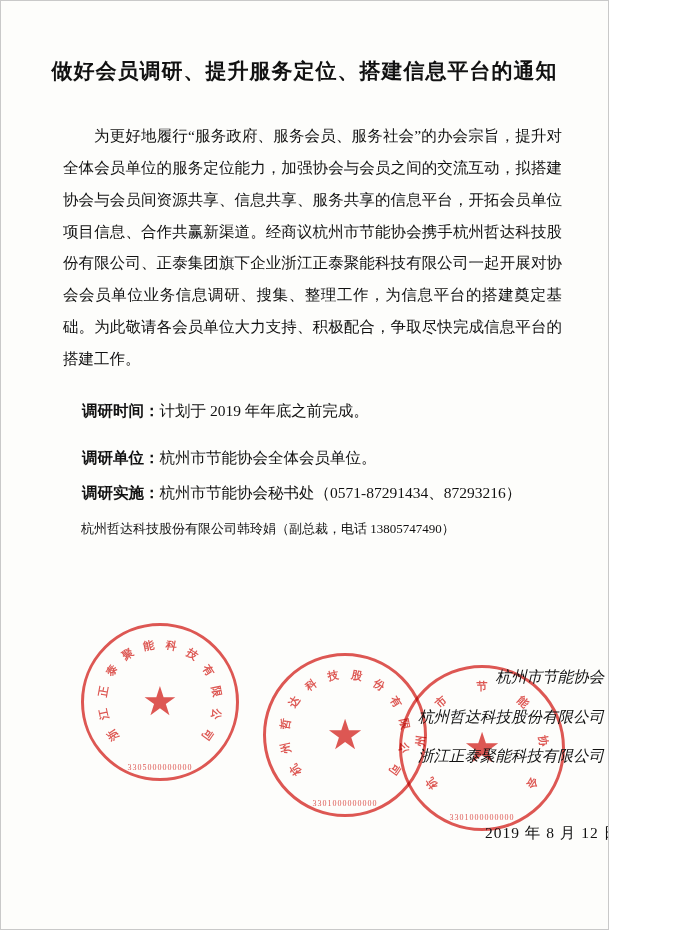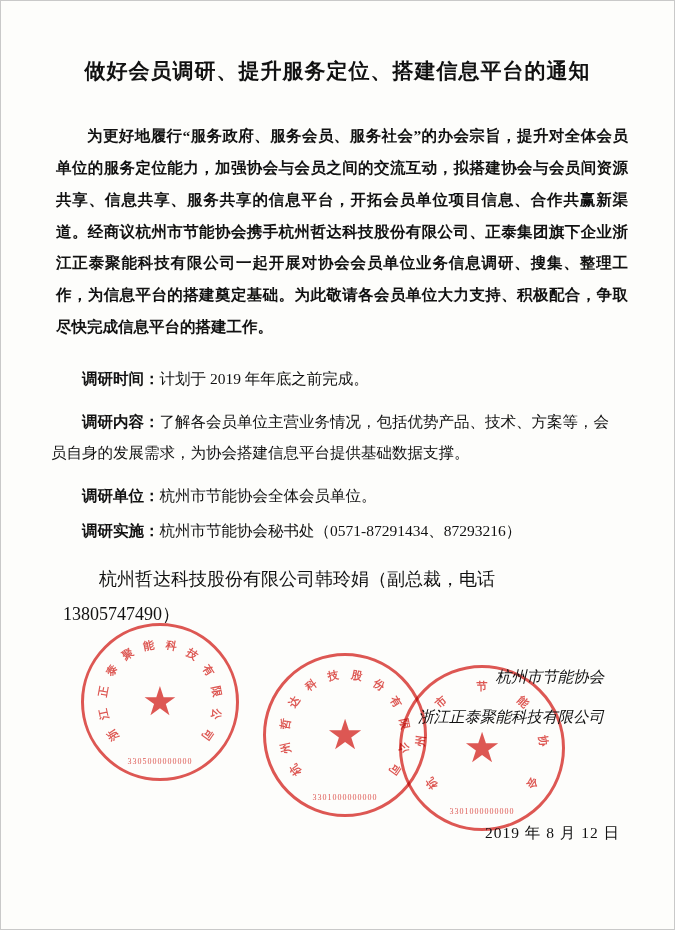--- a/index.html
+++ b/index.html
@@ -16,7 +16,7 @@
   }
   .page {
     position: relative;
-    width: 675px;
+    width: 609px;
     height: 930px;
     box-sizing: border-box;
     border: 1px solid #c9c9c9;

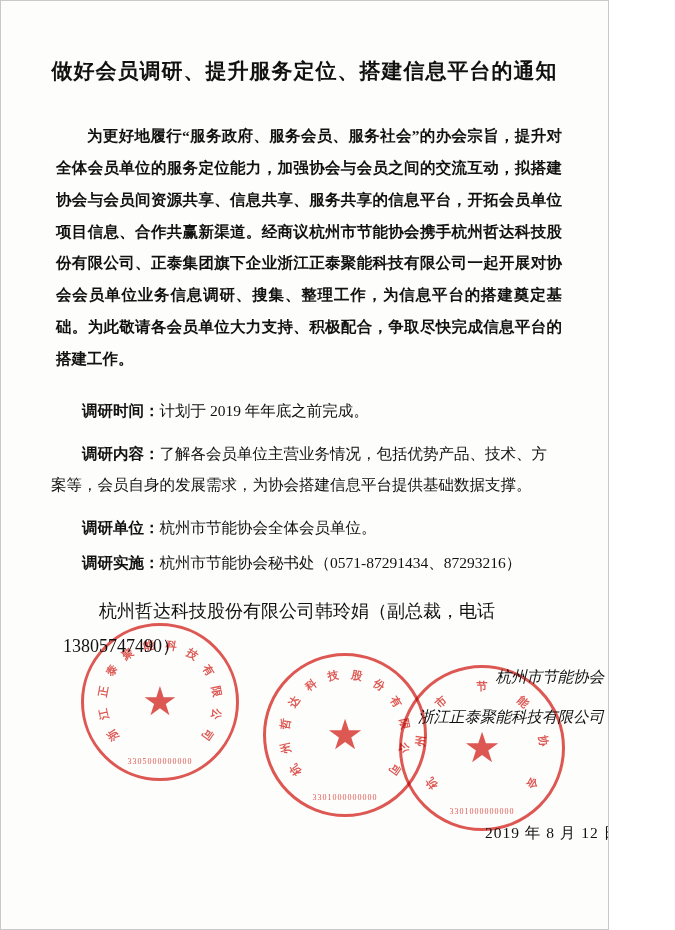--- a/index.html
+++ b/index.html
@@ -40,8 +40,7 @@
     text-align: justify;
     text-justify: inter-ideograph;
     text-indent: 2em;
-    margin: 0 0 6px 9px;
-    font-weight: bold;
+    margin: 0 0 6px 16px;
   }
   .item {
     font-size: 15.5px;

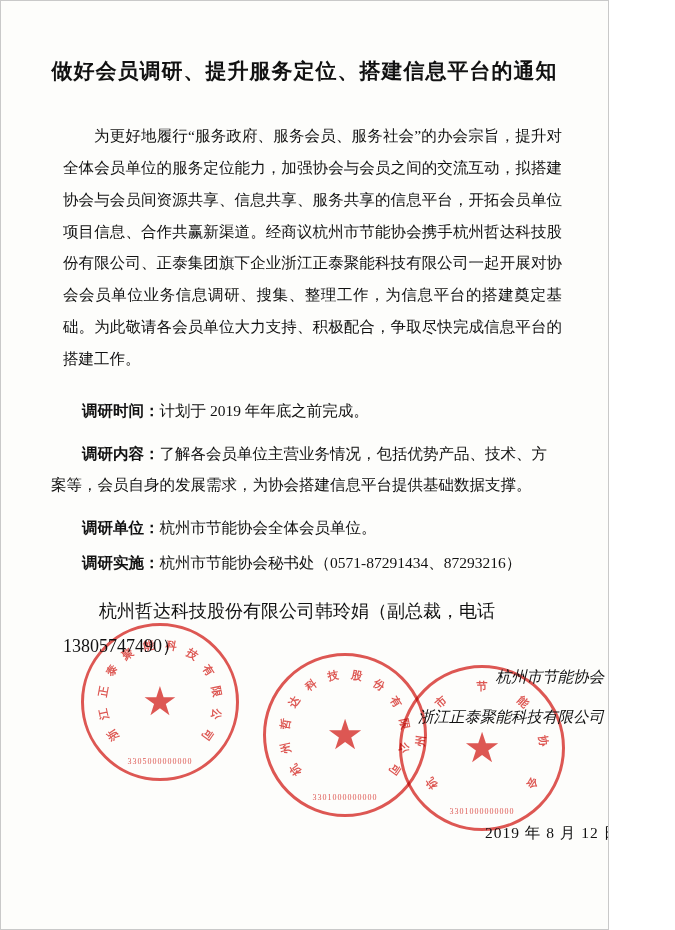--- a/index.html
+++ b/index.html
@@ -157,9 +157,6 @@
 
     <div class="spacer-xs"></div>
 
-    <p class="item">
-      <span class="lbl">调研内容：</span><span>了解各会员单位主营业务情况，包括优势产品、技术、方案等，会员自身的发展需求，为协会搭建信息平台提供基础数据支撑。</span>
-    </p>
 
     <div class="spacer-xs"></div>
 

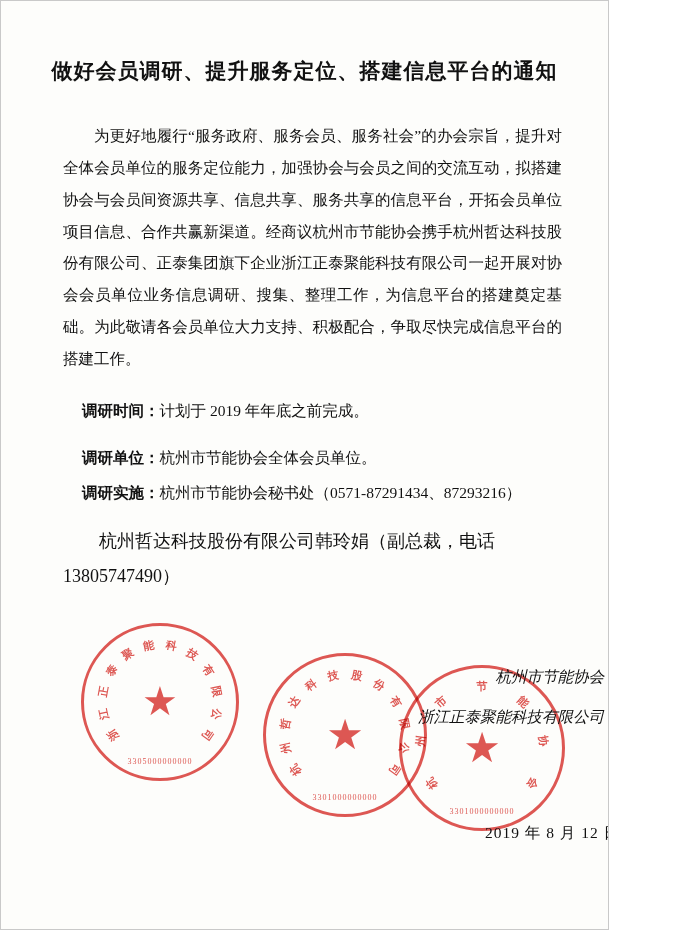--- a/index.html
+++ b/index.html
@@ -52,10 +52,10 @@
     font-weight: bold;
   }
   .item-tight {
-    font-size: 18px;
+    font-size: 13px;
     line-height: 1.95;
     text-indent: 2em;
-    margin: 16px;
+    margin: 8px;
   }
   .spacer-sm { height: 10px; }
   .spacer-xs { height: 4px; }

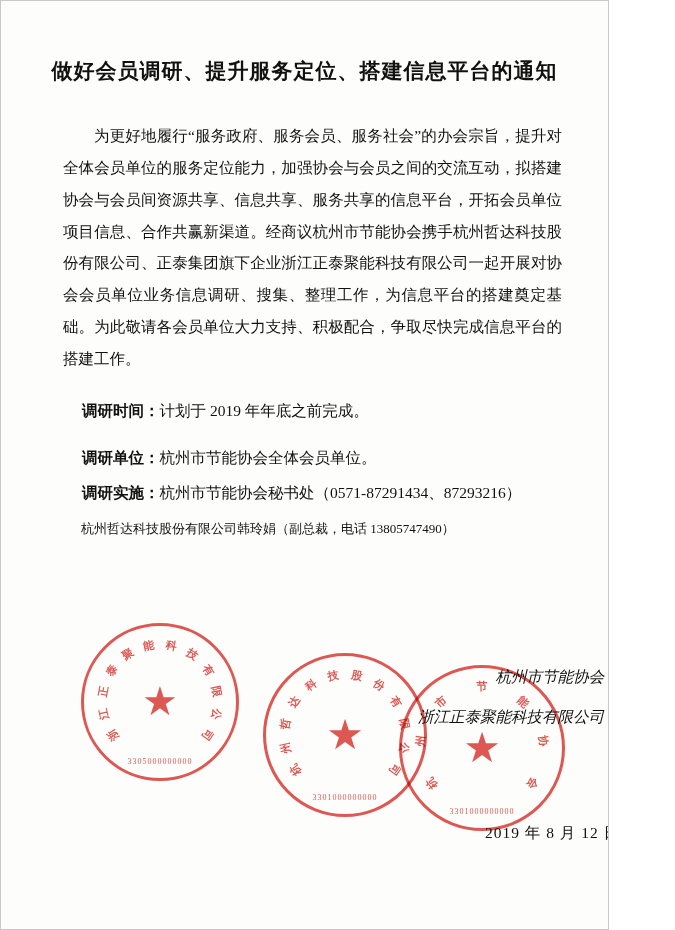--- a/index.html
+++ b/index.html
@@ -228,6 +228,7 @@
 
     <div class="sig-lines">
       <div class="sig-line">杭州市节能协会</div>
+      <div class="sig-line">杭州哲达科技股份有限公司</div>
       <div class="sig-line">浙江正泰聚能科技有限公司</div>
     </div>
 

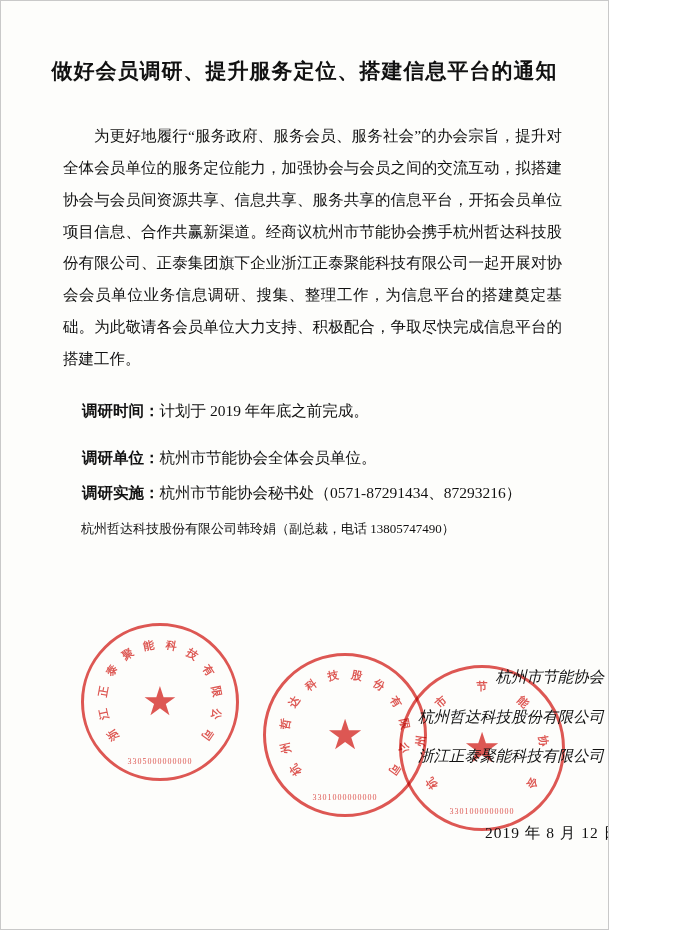--- a/index.html
+++ b/index.html
@@ -131,7 +131,7 @@
     position: absolute;
     left: 0;
     right: 0;
-    bottom: 12px;
+    bottom: 6px;
     text-align: center;
     font-size: 8px;
     color: #d8332e;

